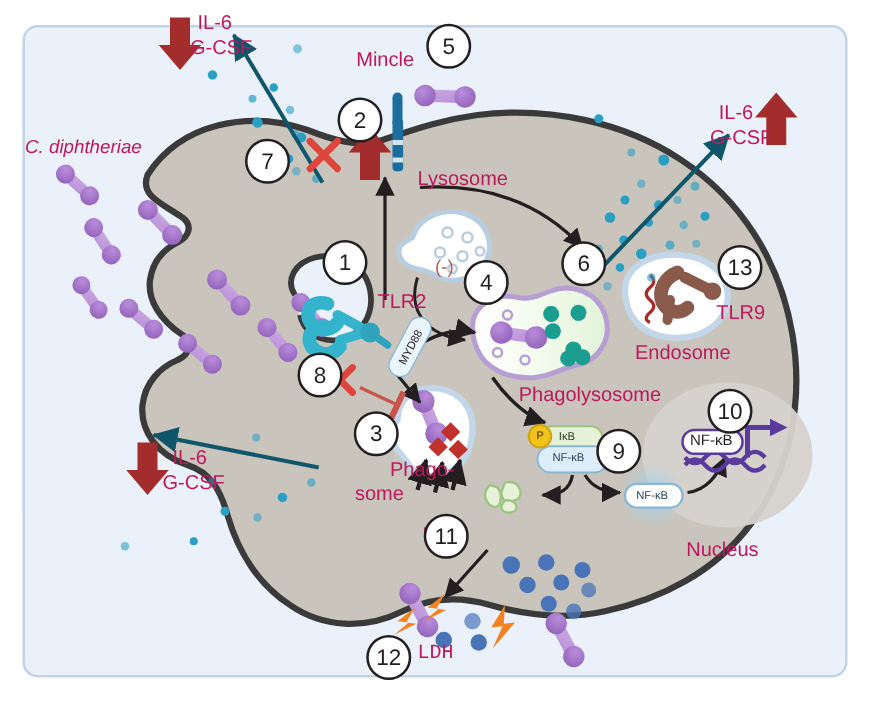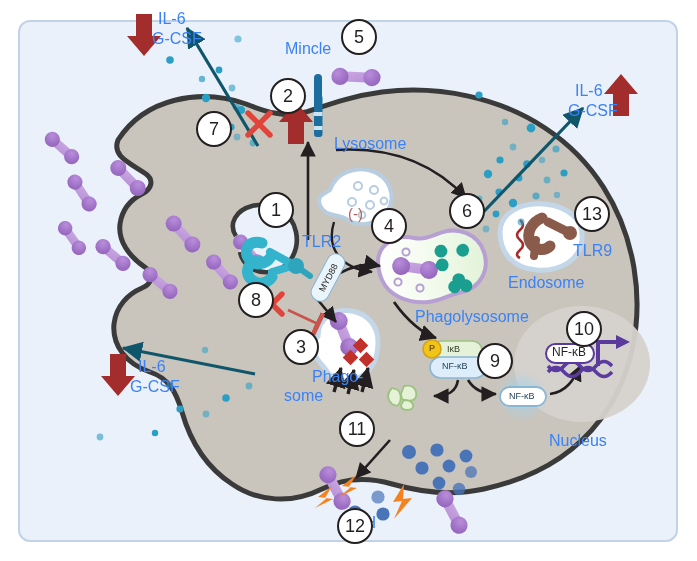--- a/index.html
+++ b/index.html
@@ -8,7 +8,7 @@
   #frame{position:absolute;left:18px;top:20px;width:660px;height:522px;background:#eaf1fa;
          border:2px solid #c2d3e8;border-radius:12px;box-sizing:border-box;}
   svg.layer{position:absolute;left:0;top:0;width:697px;height:561px;overflow:visible;}
-  .lbl{position:absolute;color:#3b82f6;font-family:"Liberation Sans",sans-serif;
+  .lbl{position:absolute;color:#be185d;font-family:"Liberation Sans",sans-serif;
        line-height:1.12;white-space:nowrap;}
   .num{position:absolute;border:2.2px solid #231f20;background:#ffffff;border-radius:50%;
        display:flex;align-items:center;justify-content:center;color:#231f20;

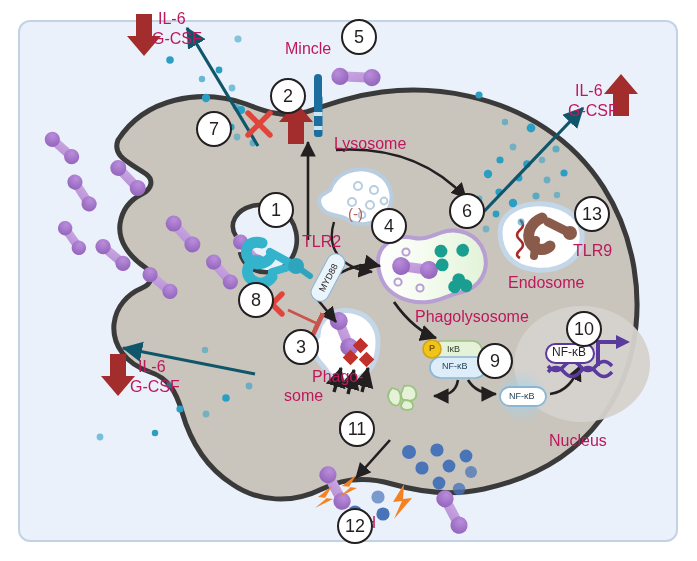--- a/index.html
+++ b/index.html
@@ -385,6 +385,7 @@
   <div class="lbl" style="left:509px;top:391px;font-size:9px;color:#1d3c52;">NF-κB</div>
   <div class="lbl" style="left:552px;top:346px;font-size:12px;color:#231f20;">NF-κB</div>
 
+  <div class="lbl italic" style="left:20px;top:110px;font-size:15px;">C. diphtheriae</div>
 
   <div class="lbl" style="left:158px;top:10px;font-size:16px;">IL-6</div>
   <div class="lbl" style="left:152px;top:30px;font-size:16px;">G-CSF</div>

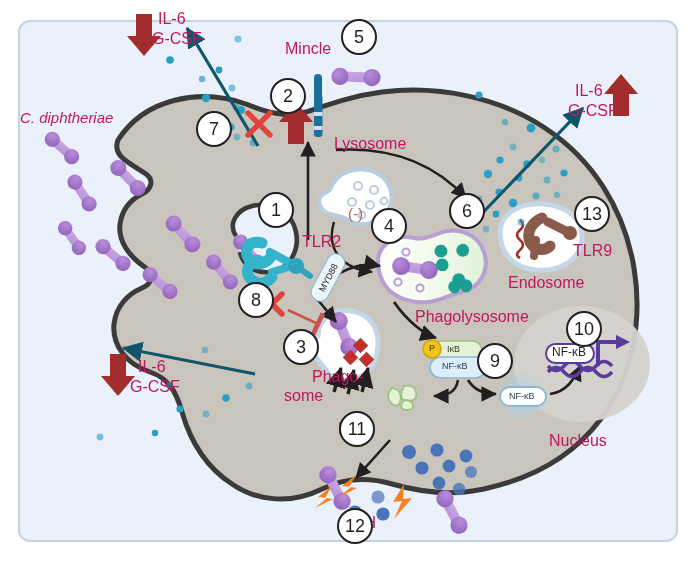--- a/index.html
+++ b/index.html
@@ -420,7 +420,7 @@
   <div class="num n32" style="left:477px;top:343px;">9</div>
   <div class="num n32" style="left:566px;top:311px;">10</div>
   <div class="num n32" style="left:339px;top:411px;">11</div>
-  <div class="num n32" style="left:293px;top:508px;margin-left:44px;">12</div>
+  <div class="num n32" style="left:293px;top:508px;">12</div>
   <div class="num n32" style="left:574px;top:196px;">13</div>
 
 </div>

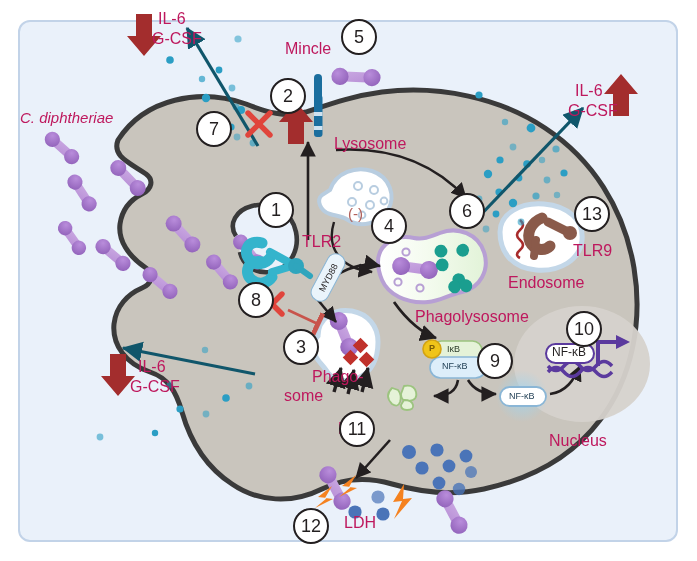--- a/index.html
+++ b/index.html
@@ -406,7 +406,7 @@
   <div class="lbl" style="left:573px;top:242px;font-size:16px;">TLR9</div>
   <div class="lbl" style="left:549px;top:432px;font-size:16px;">Nucleus</div>
   <div class="lbl" style="left:338px;top:392px;font-size:16px;margin-top:28px;">NO</div>
-  <div class="lbl" style="left:344px;top:514px;font-size:16px;">LDH</div>
+  <div class="lbl" style="left:334px;top:514px;font-size:16px;font-family:Liberation Mono, monospace;">LDH</div>
   <div class="lbl" style="left:348px;top:206px;font-size:15px;color:#b2605a;">(-)</div>
 
   <div class="num n32" style="left:258px;top:192px;">1</div>

